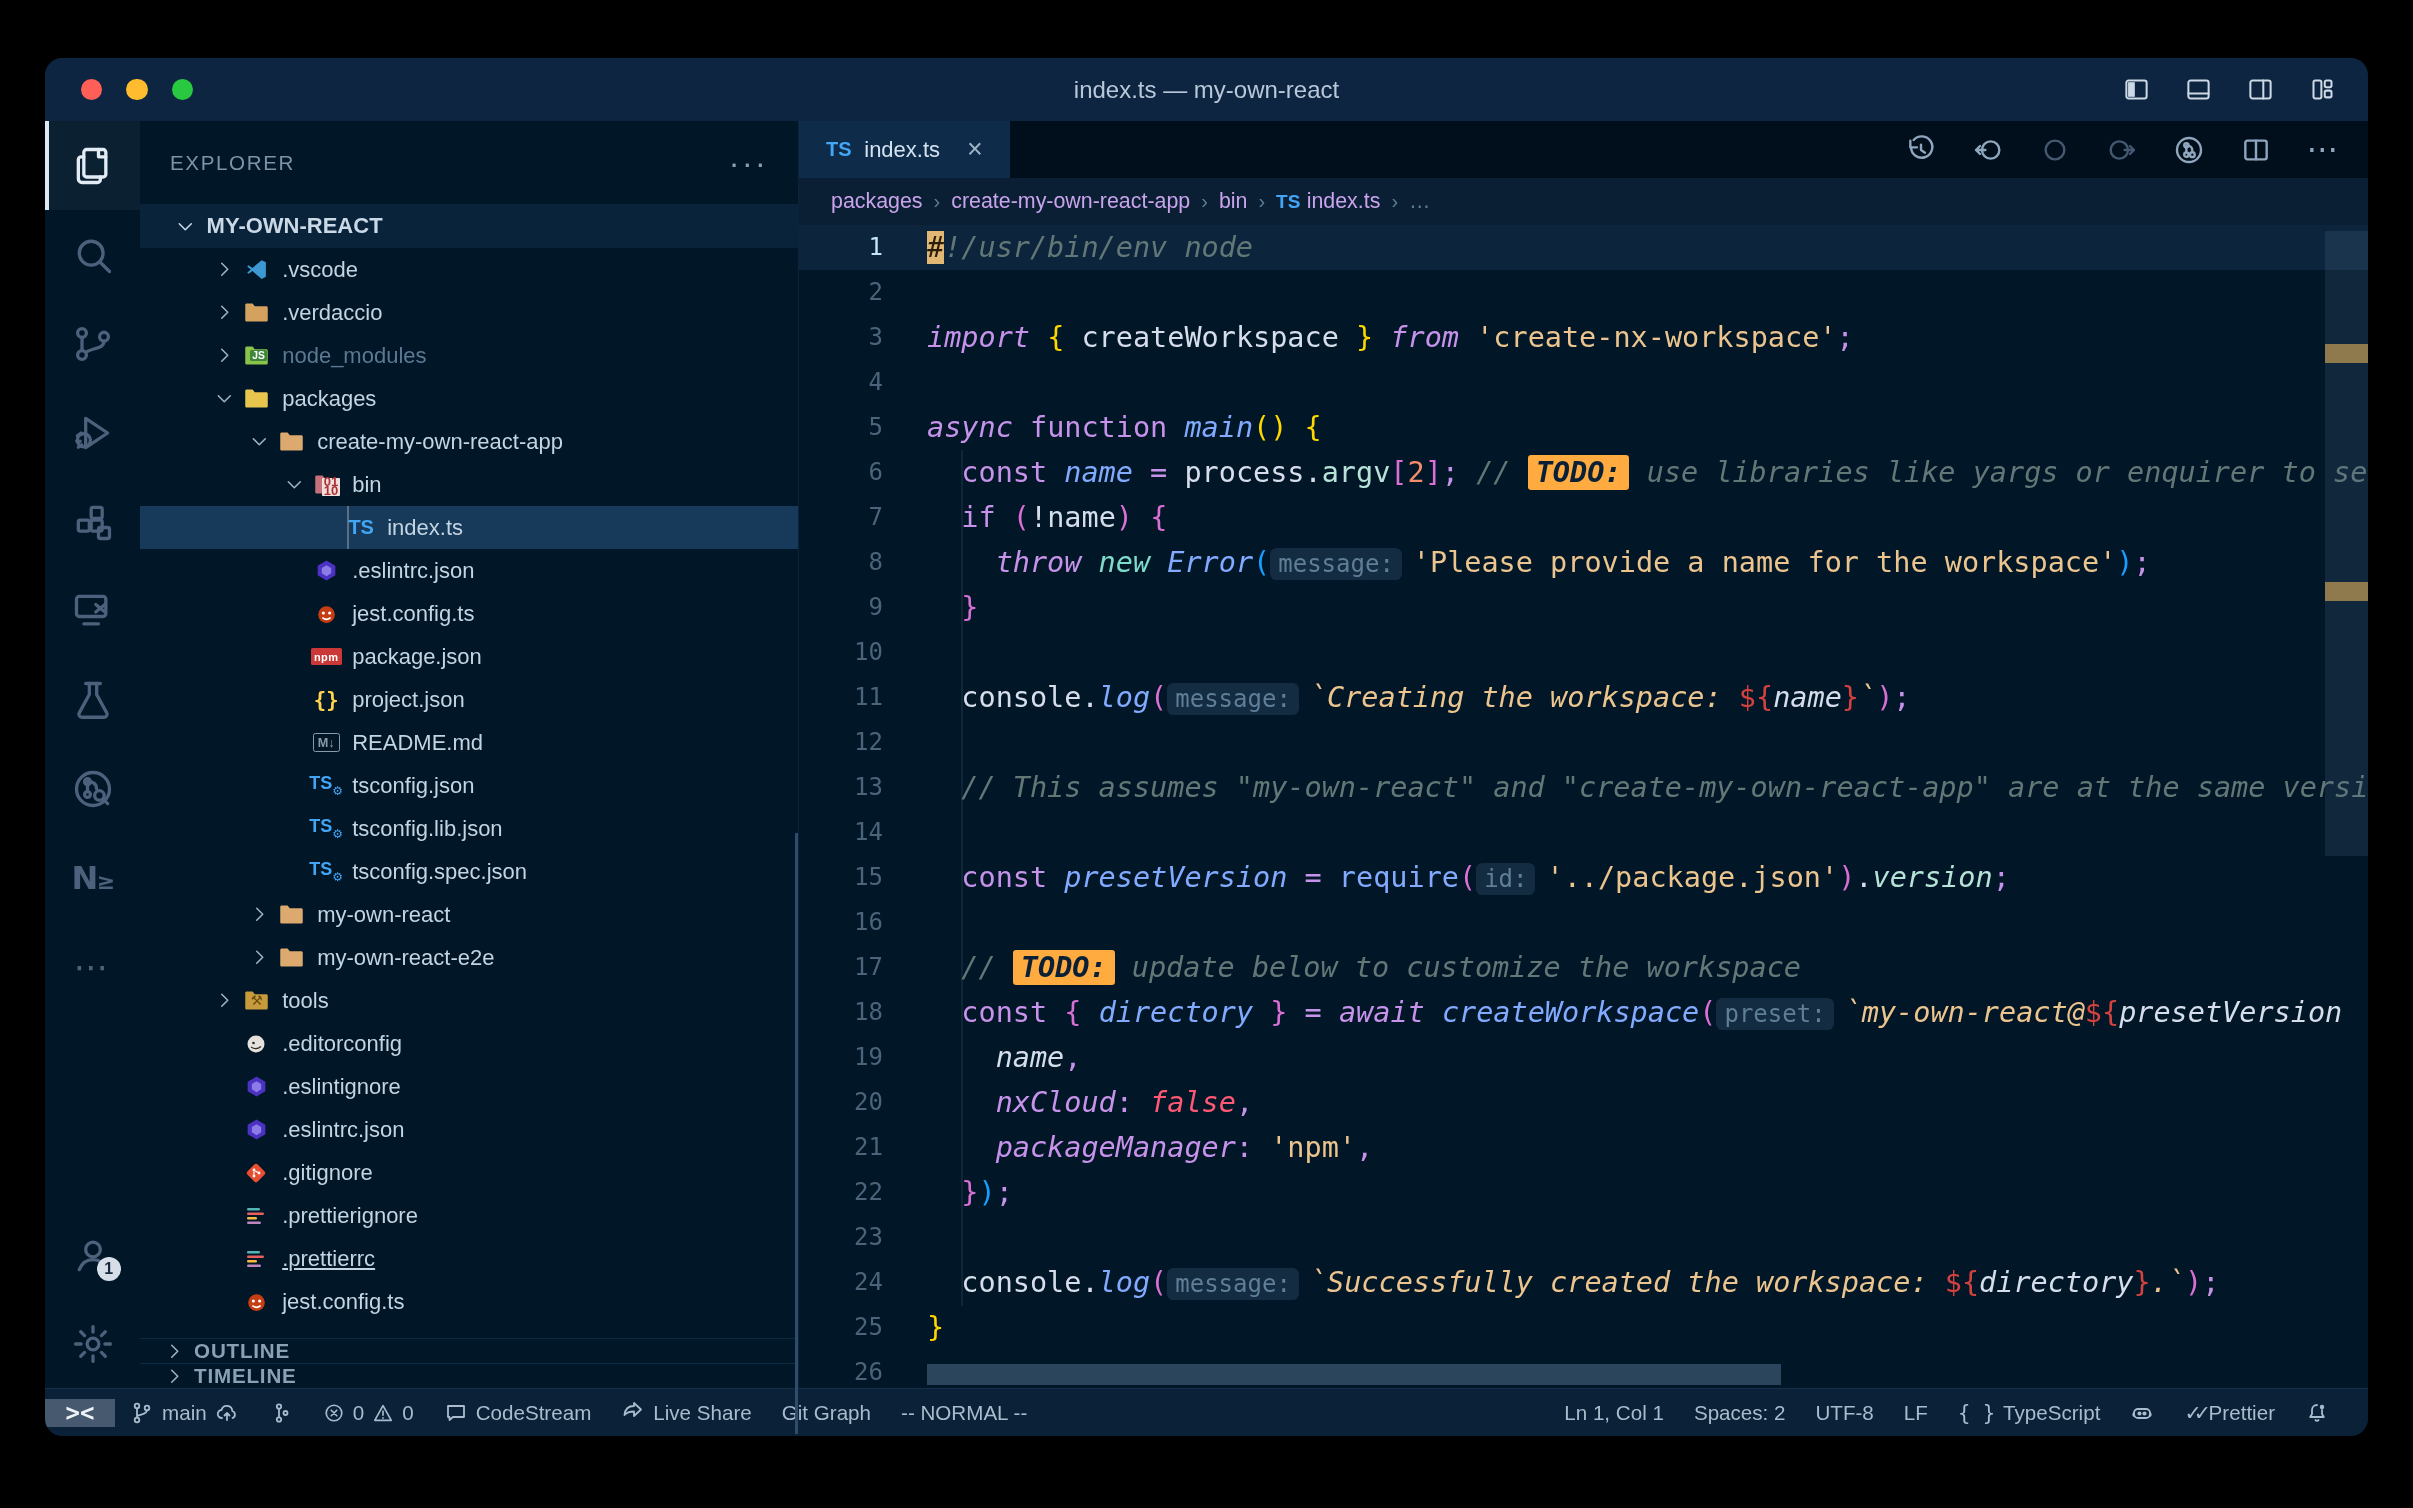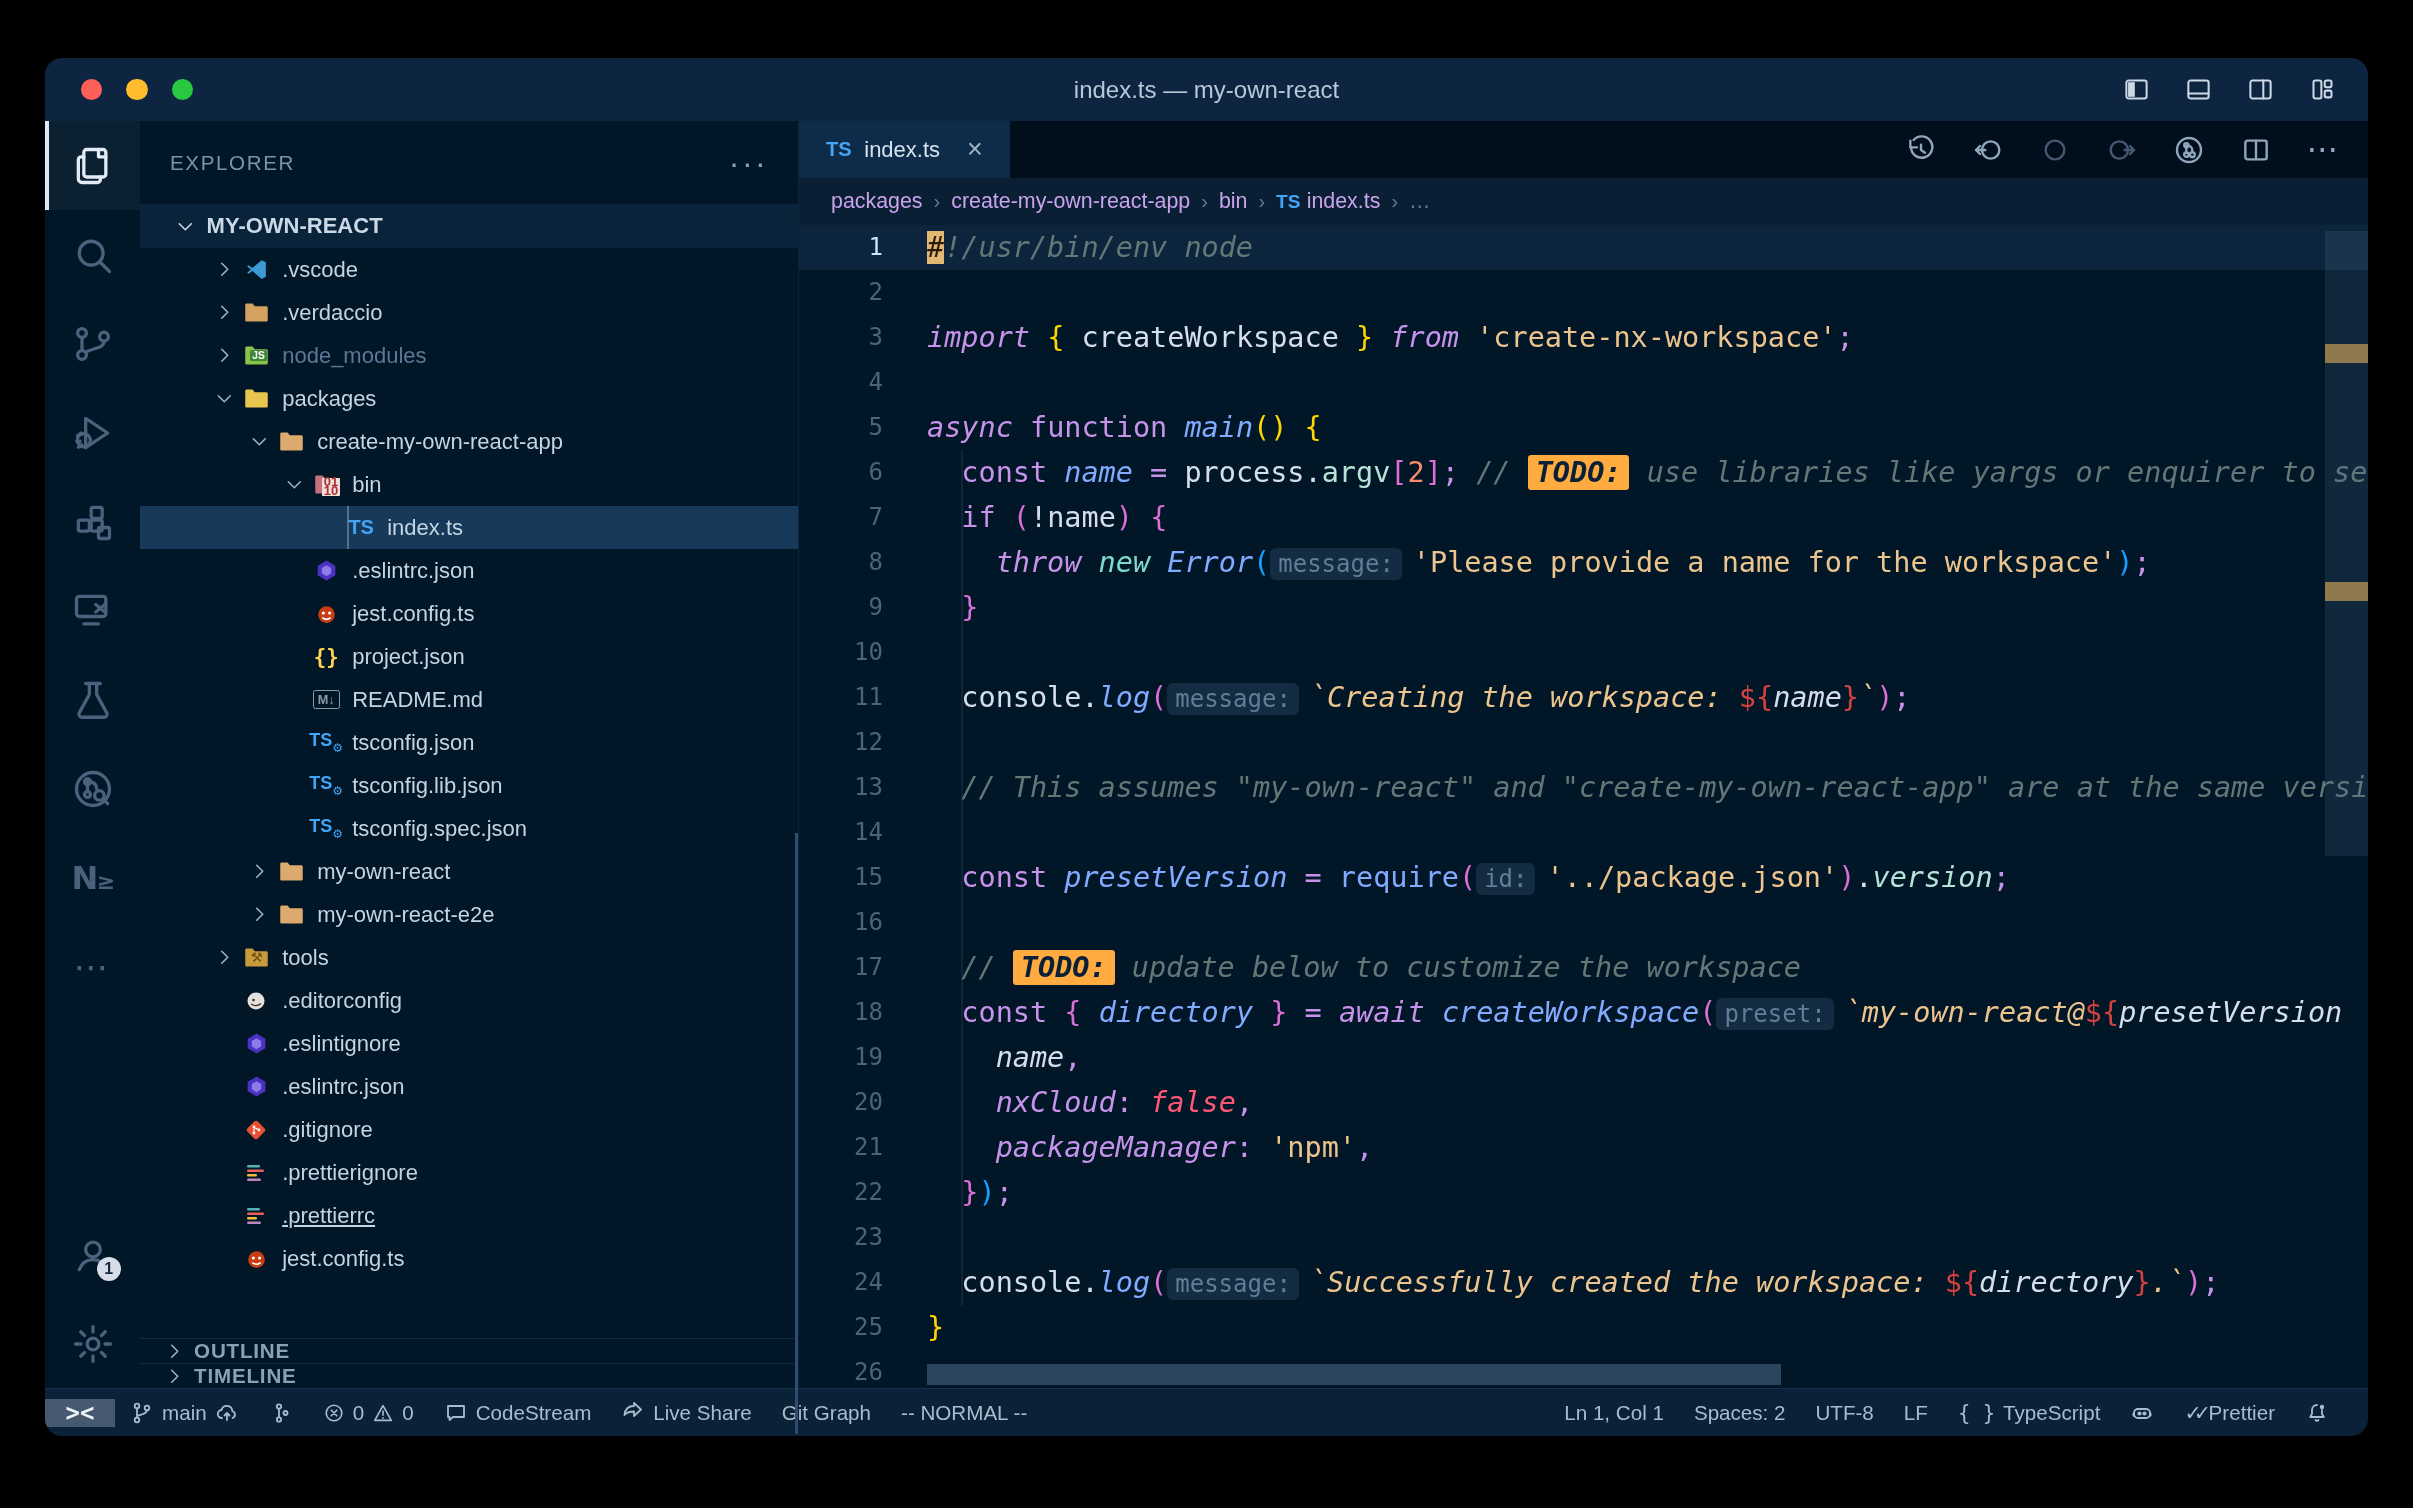--- a/index.html
+++ b/index.html
@@ -351,6 +351,13 @@
           <div class="tree-row" style="padding-left: 141px;">
             <span class="chev"></span>
             <span class="fic">
+              <span style="background:#cb3837;color:#fff;font-size:11px;font-weight:700;padding:2.4px 3.2px;border-radius:1.6px;letter-spacing:0.4px">npm</span>
+            </span>
+            <span class="tlabel">package.json</span>
+          </div>
+          <div class="tree-row" style="padding-left: 141px;">
+            <span class="chev"></span>
+            <span class="fic">
               <span style="color:#ffd54f;font-size:20.6px;font-weight:700;font-family:'DejaVu Sans Mono',monospace">{}</span>
             </span>
             <span class="tlabel">project.json</span>

